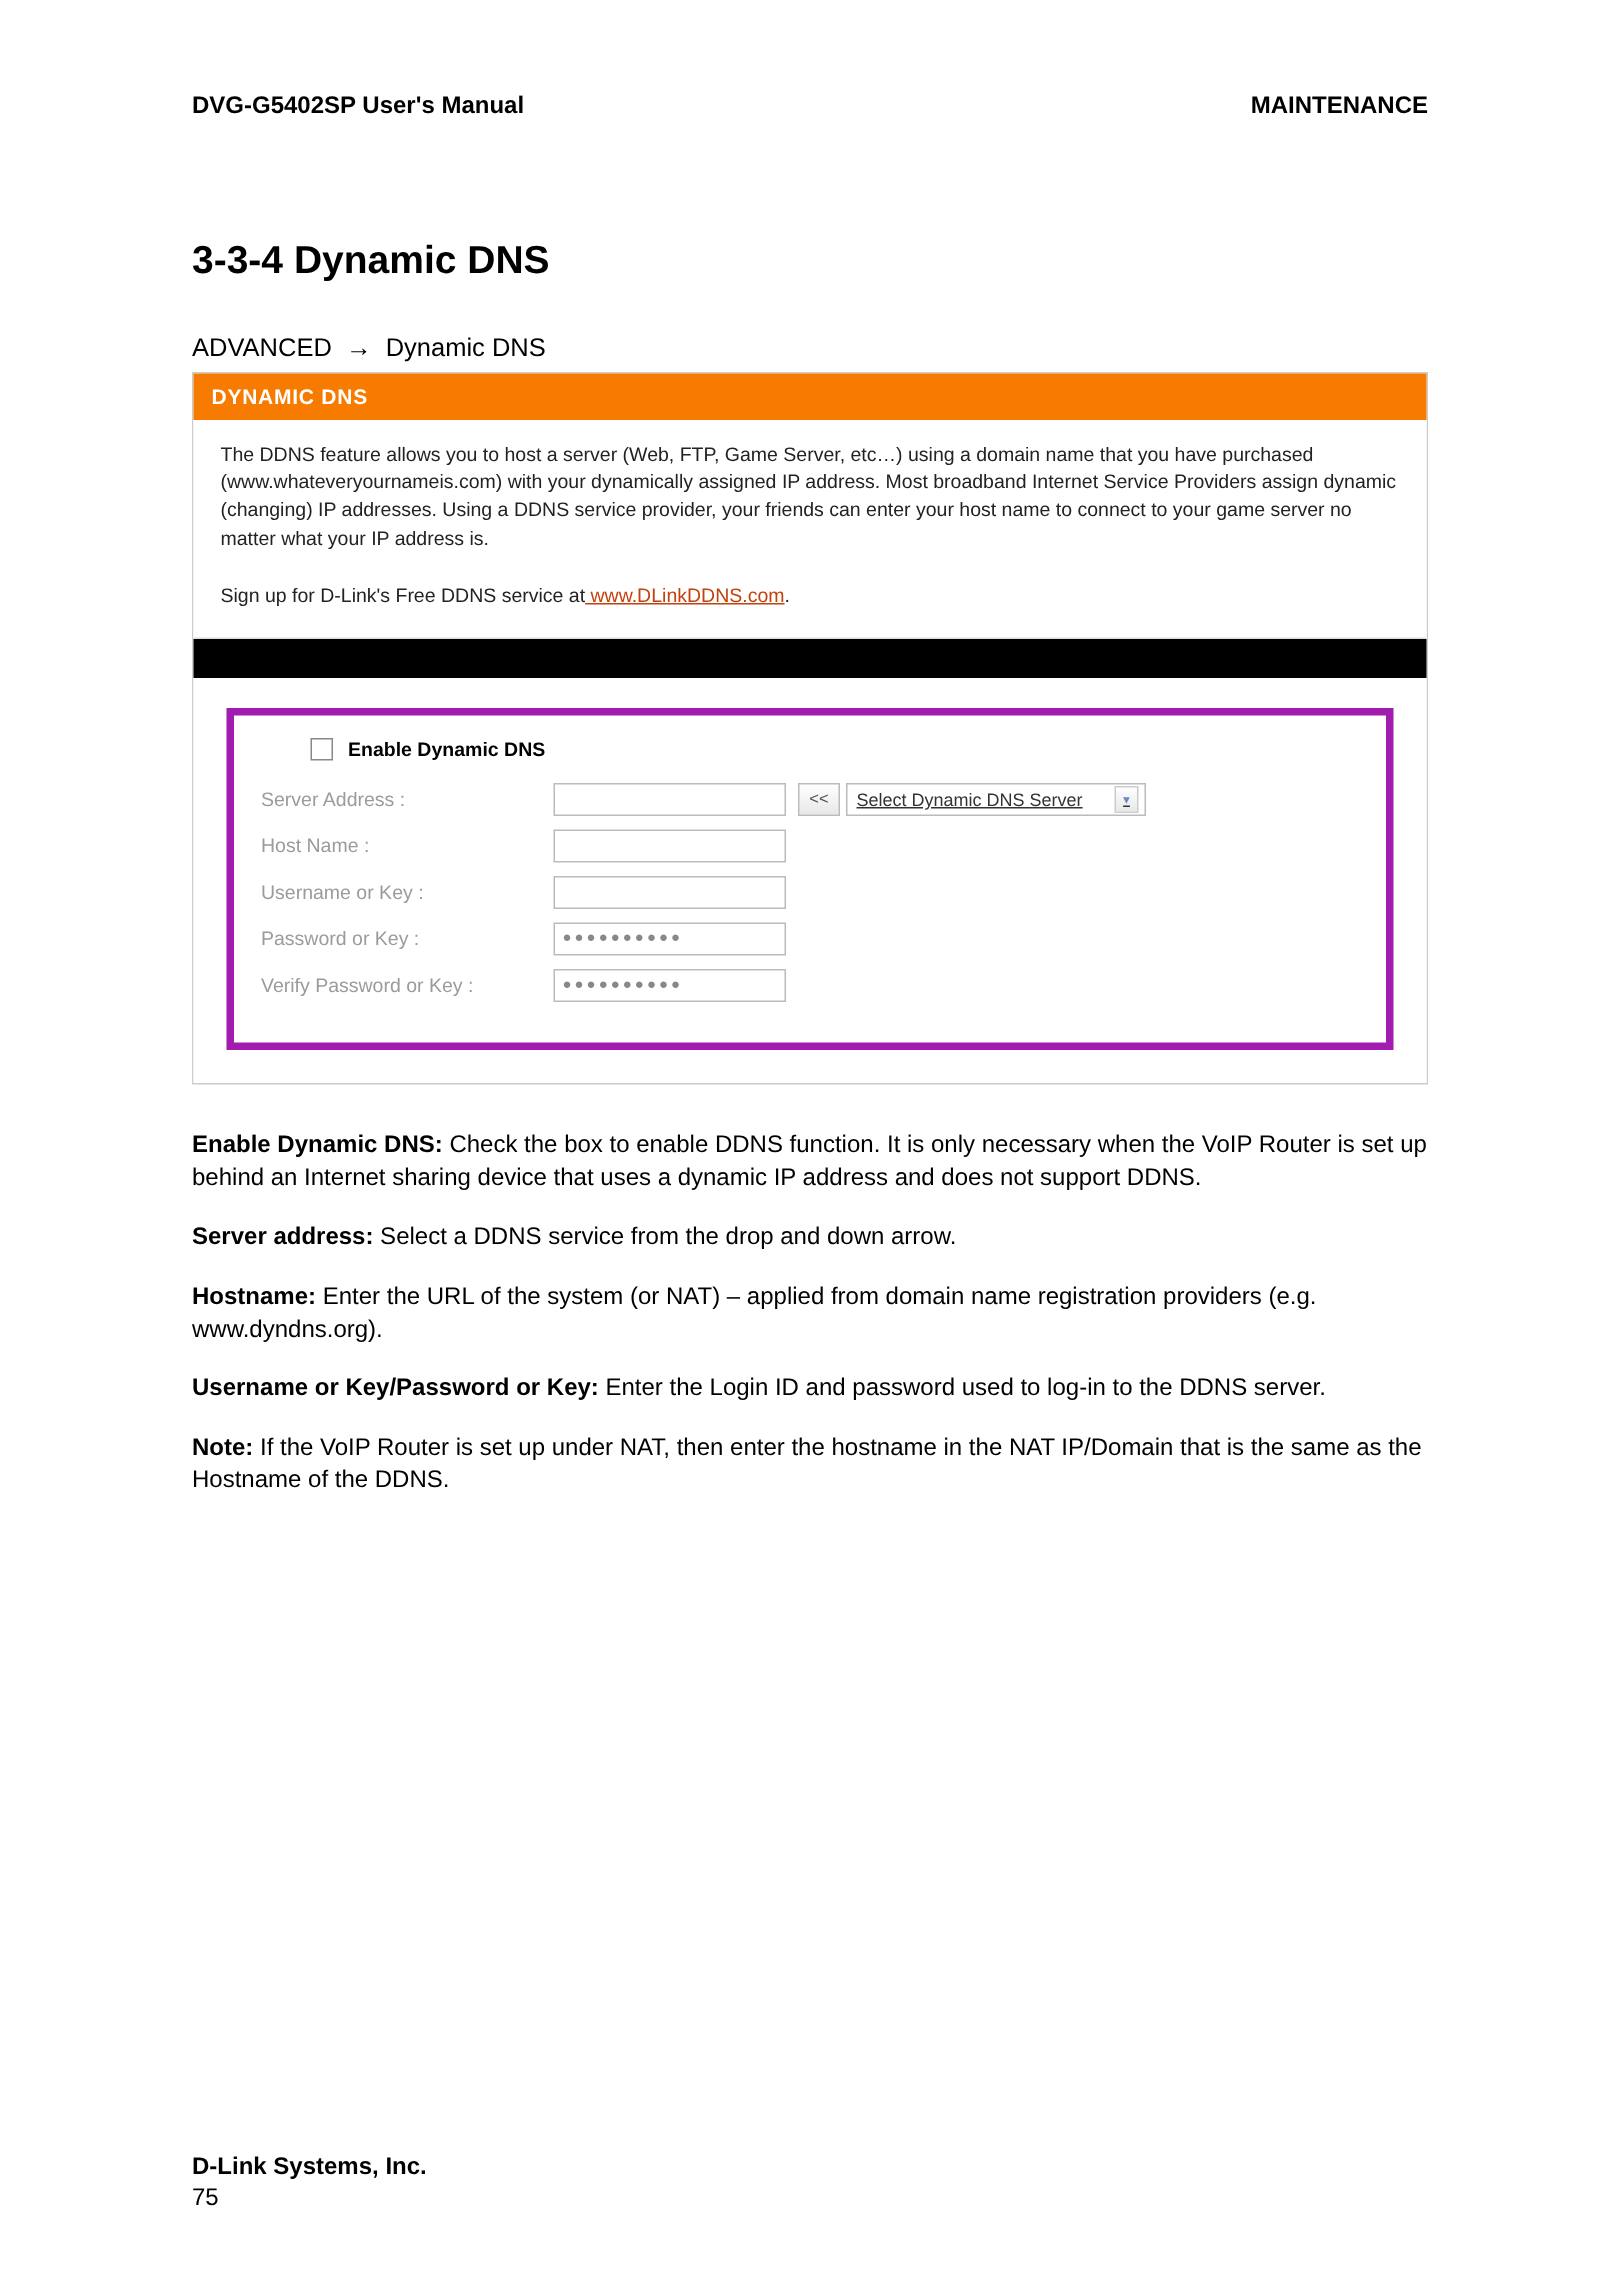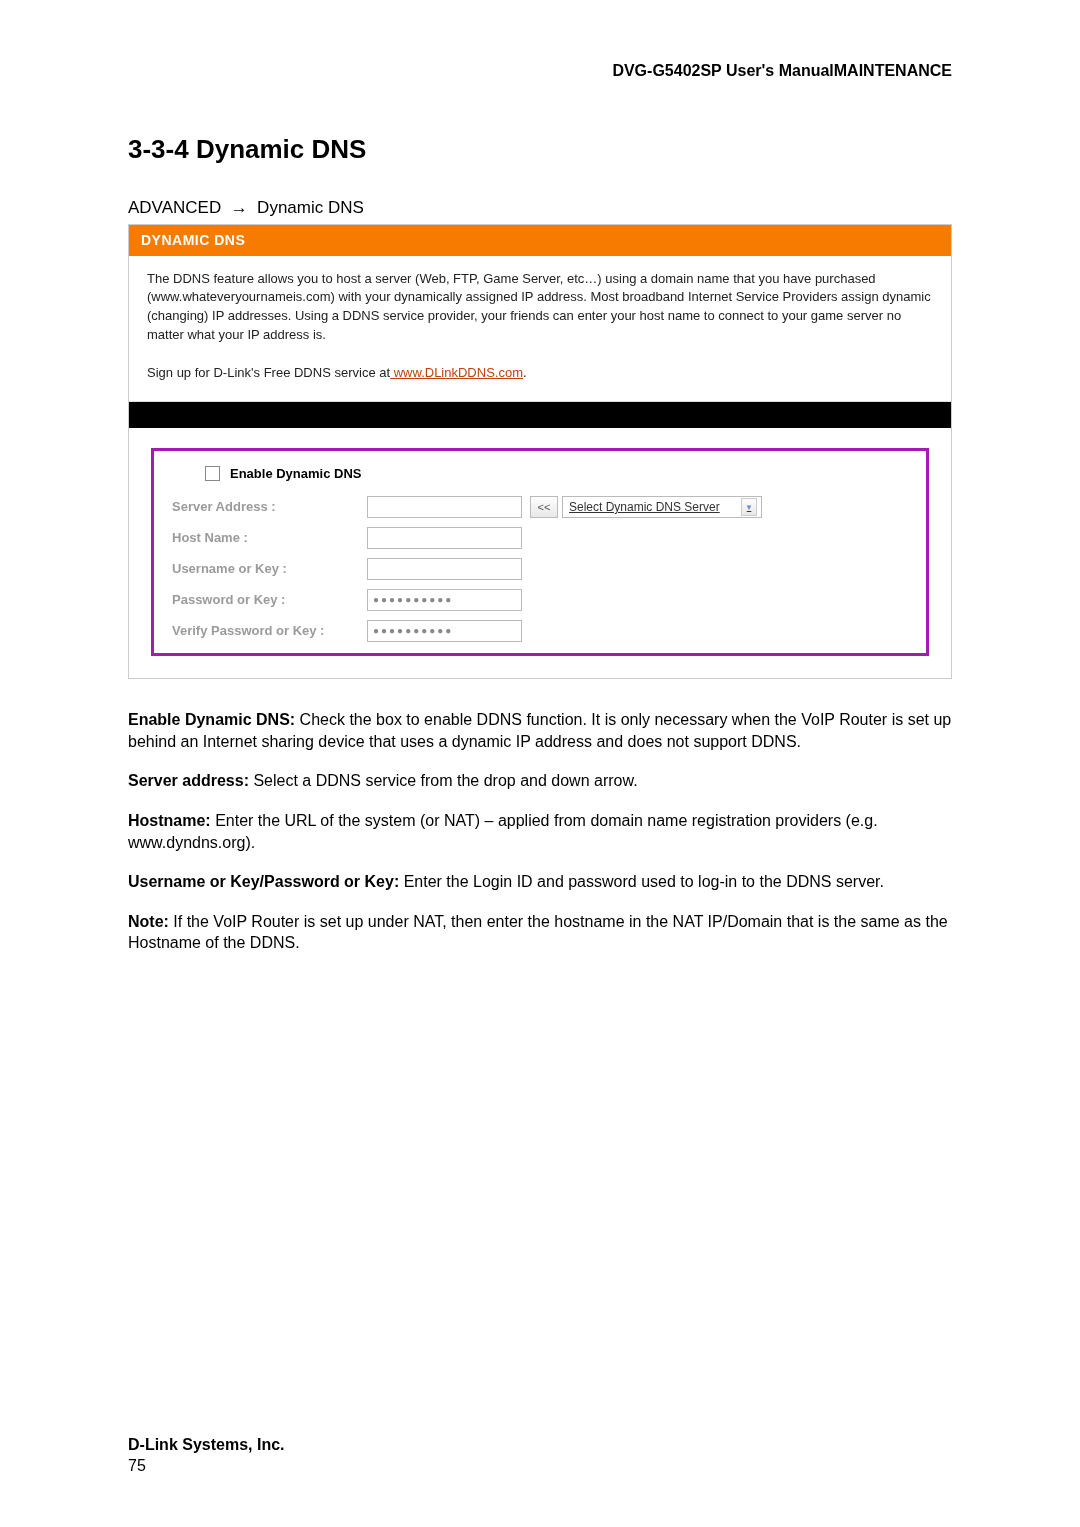--- a/index.html
+++ b/index.html
@@ -16,10 +16,10 @@
   }
   .header-row {
     display: flex;
-    justify-content: flex-end;
-    font-weight: bold;
-    font-size: 16px;
-    margin-bottom: 50px;
+    justify-content: space-between;
+    font-weight: bold;
+    font-size: 16px;
+    margin-bottom: 74px;
   }
   .section-heading {
     font-size: 26px;

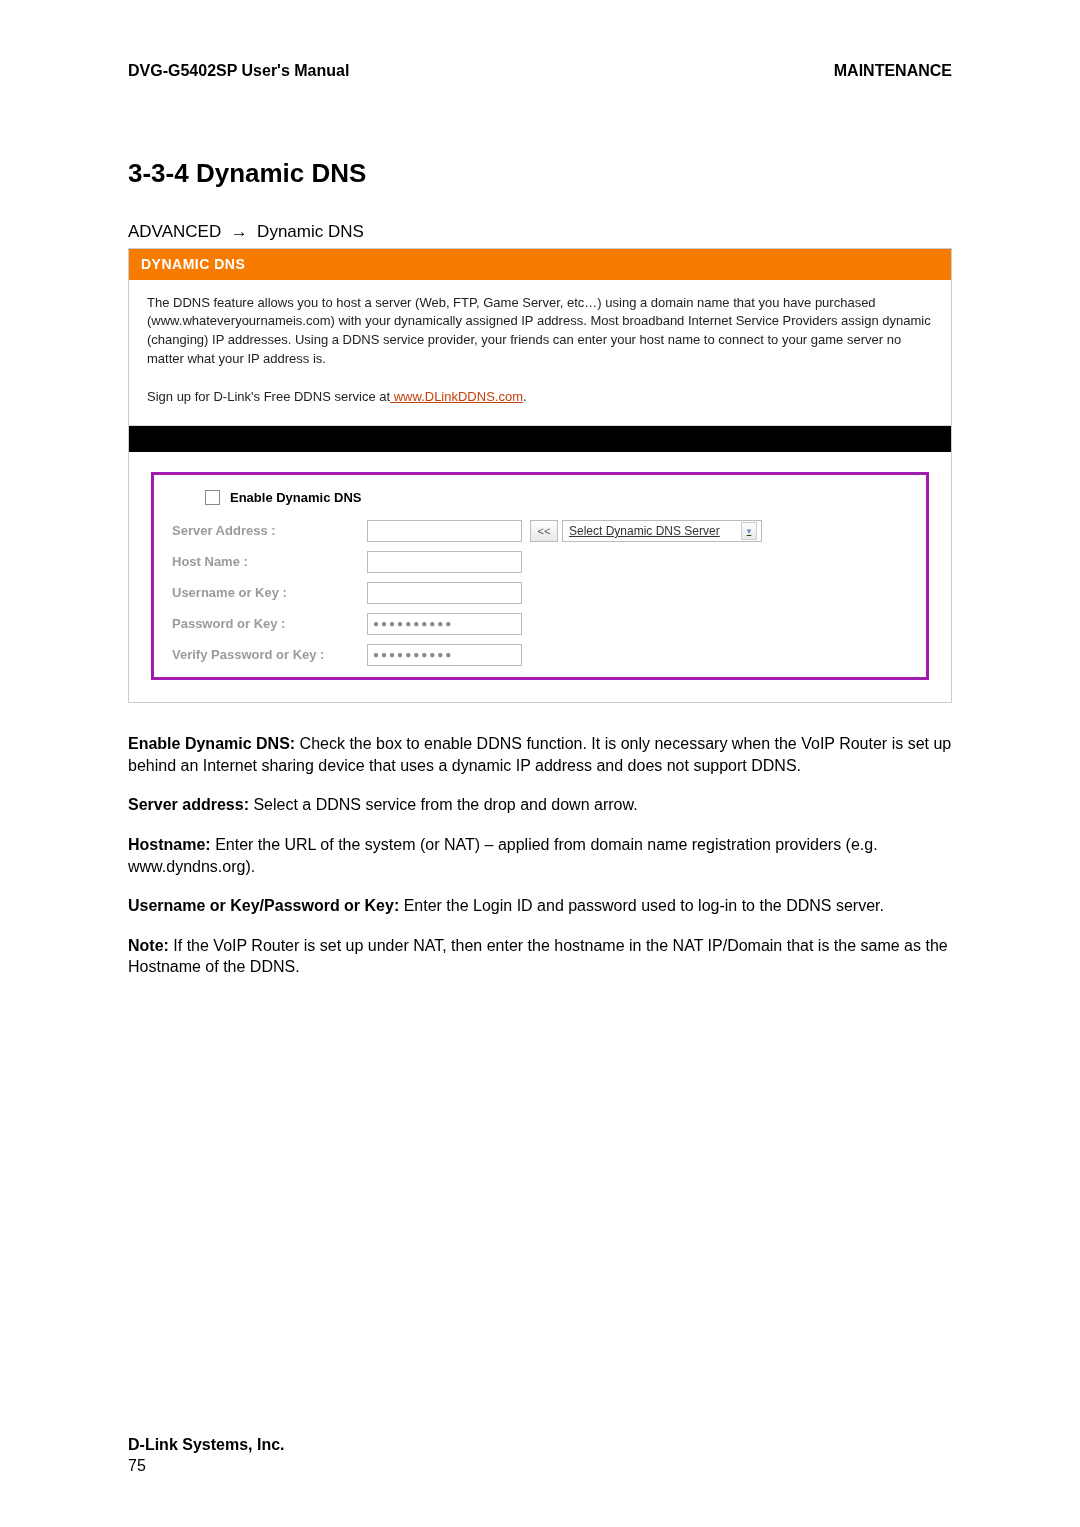--- a/index.html
+++ b/index.html
@@ -65,8 +65,8 @@
     background: #fff;
   }
   .panel-form-inner {
-    border: 3px solid #a21caf;
-    padding: 14px 18px 2px 18px;
+    border: 5px solid #a21caf;
+    padding: 14px 18px 18px 18px;
     position: relative;
   }
   .row {

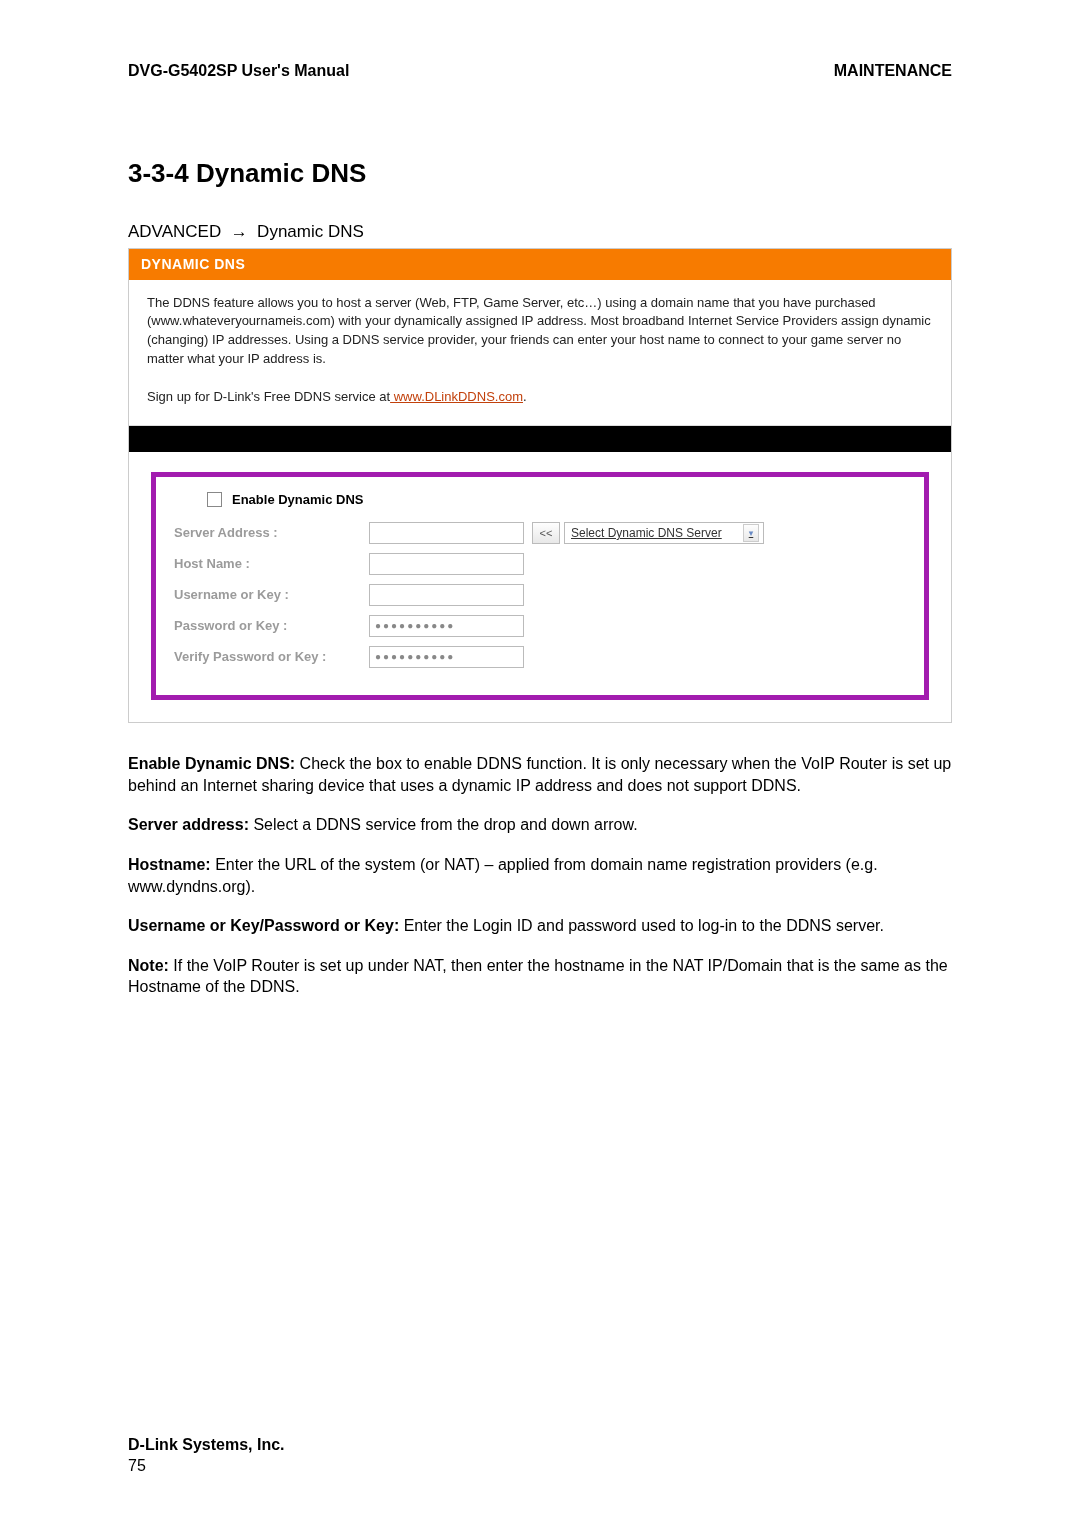--- a/index.html
+++ b/index.html
@@ -78,7 +78,7 @@
     width: 195px;
     color: #9b9b9b;
     font-size: 13px;
-    font-weight: bold;
+    font-weight: normal;
   }
   .enable-row {
     display: flex;

